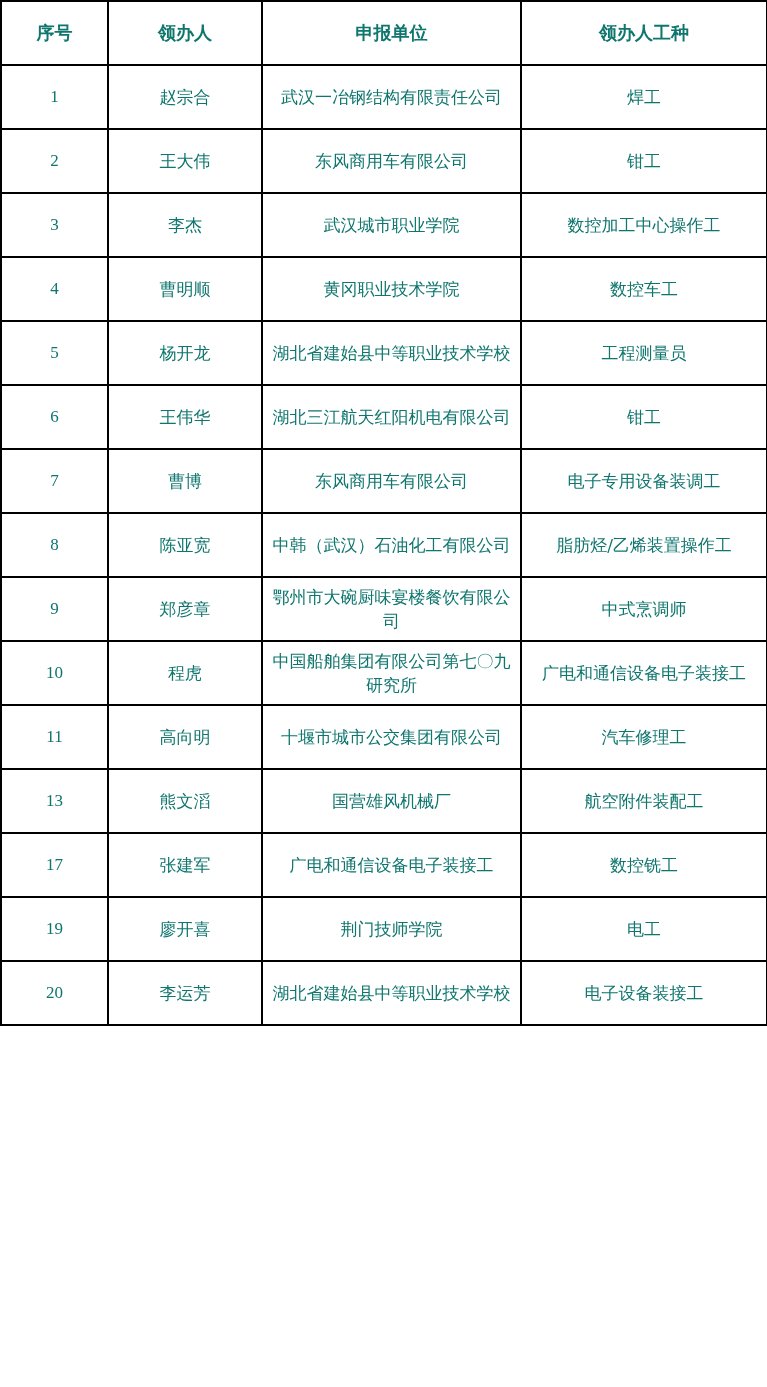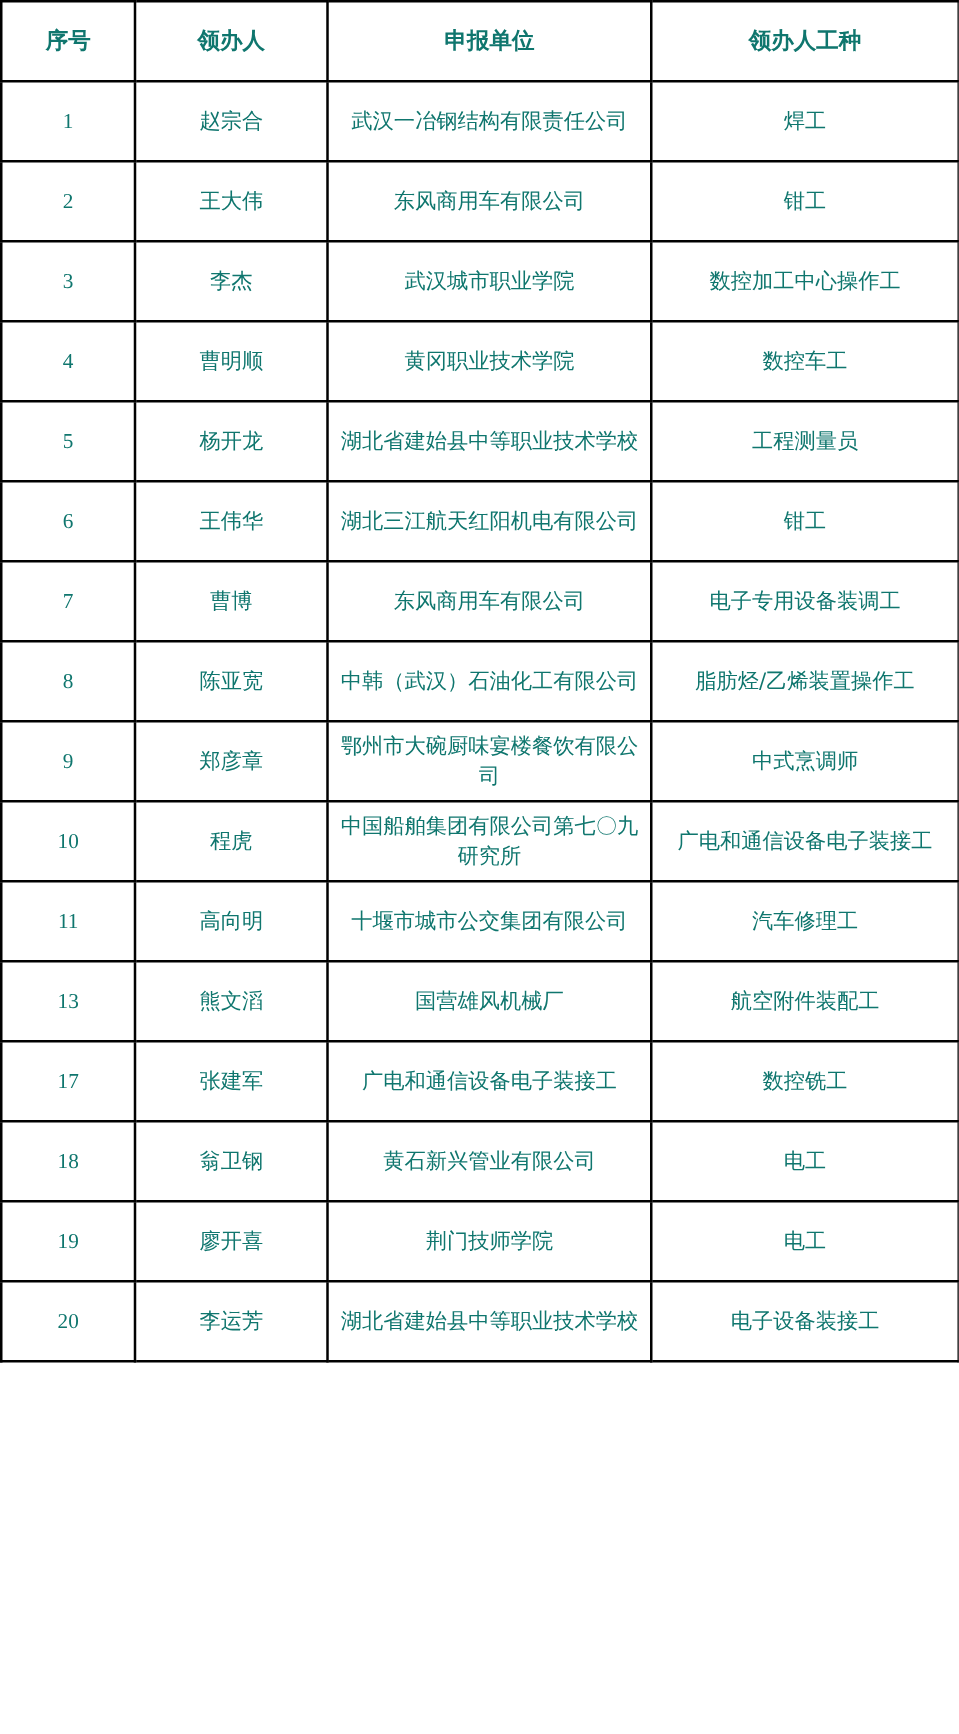--- a/index.html
+++ b/index.html
@@ -128,12 +128,6 @@
         <td>数控铣工</td>
       </tr>
       <tr>
-        <td class="num">18</td>
-        <td>翁卫钢</td>
-        <td class="unit">黄石新兴管业有限公司</td>
-        <td>电工</td>
-      </tr>
-      <tr>
         <td class="num">19</td>
         <td>廖开喜</td>
         <td class="unit">荆门技师学院</td>

